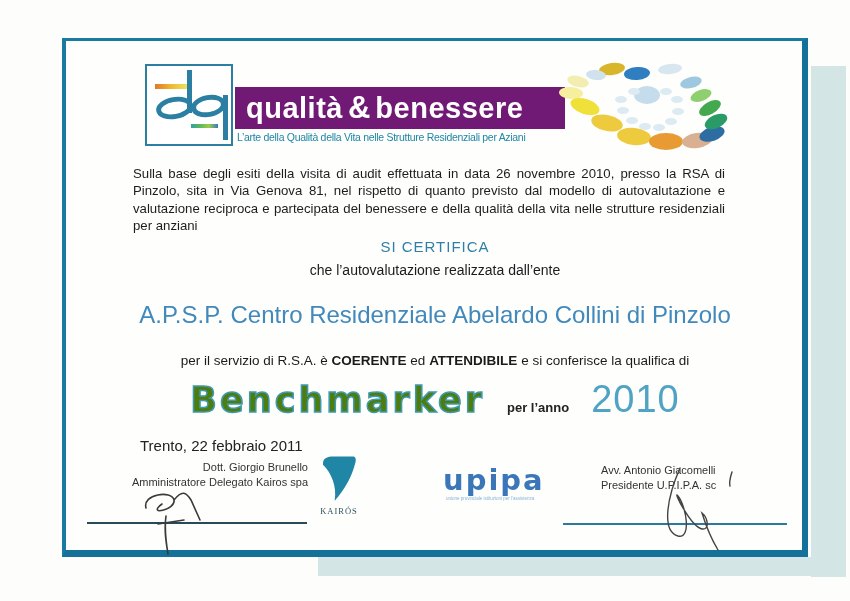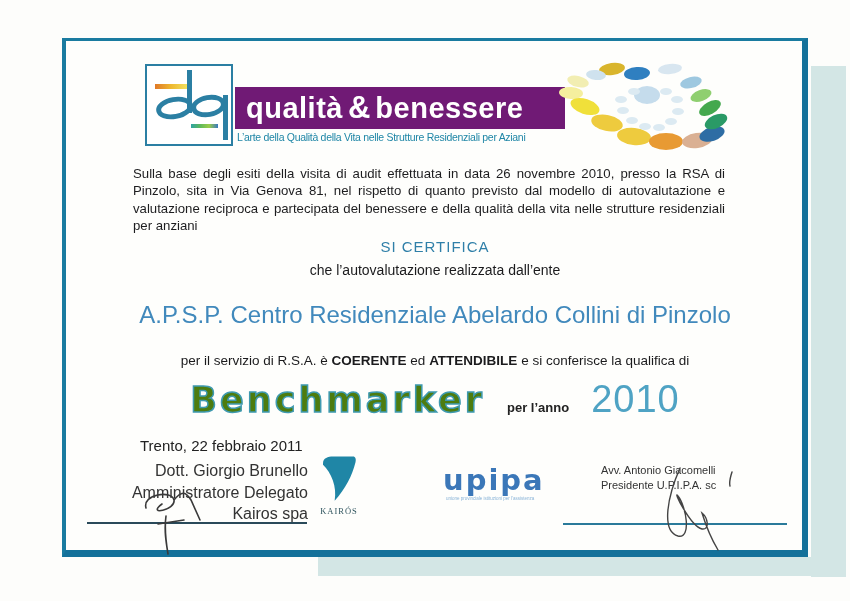--- a/index.html
+++ b/index.html
@@ -66,7 +66,7 @@
   .place-date { left:140px; top:437px; font-size:15px; color:#222; }
 
   .sig-left-block { left:88px; top:460px; width:220px; text-align:right;
-                    font-size:16px; line-height:1.35; color:#333; }
+                    font-size:11px; line-height:1.35; color:#333; }
   .sig-right-block { left:565px; top:463px; width:220px; text-align:left;
                      font-size:11px; line-height:1.35; color:#333;margin-left:36px; }
 

